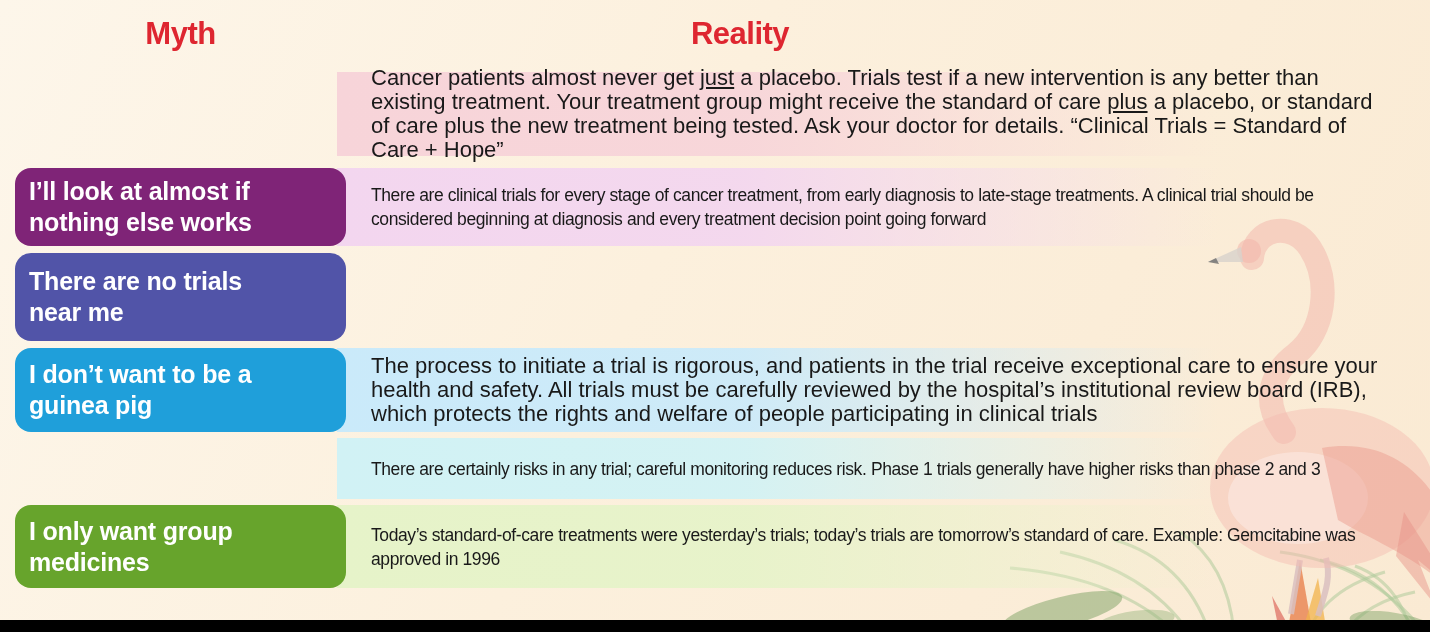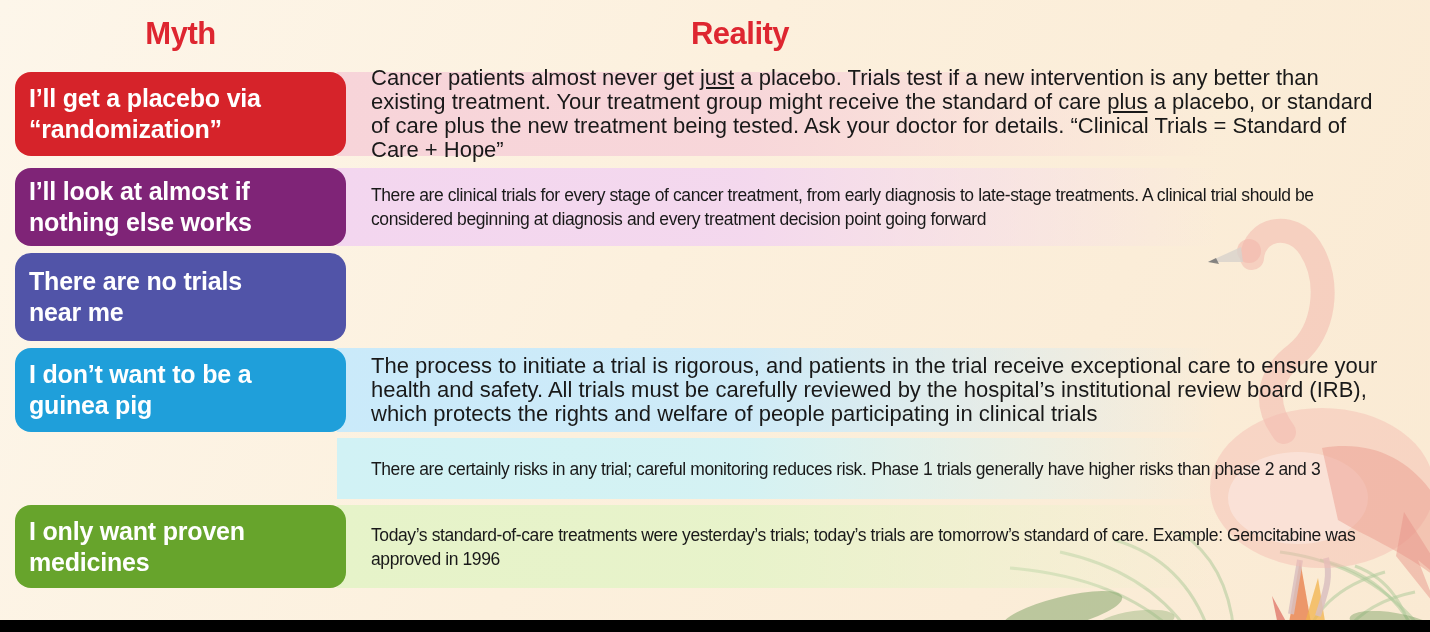--- a/index.html
+++ b/index.html
@@ -107,10 +107,6 @@
       <div class="reality-panel" style="background: linear-gradient(90deg, rgb(247, 212, 217) 0%, rgba(247, 212, 217, 0.92) 38%, rgba(247, 212, 217, 0) 82%);">
         <p class="reality-text"><span>Cancer patients almost never get </span><span class="u">just</span><span> a placebo. Trials test if a new intervention is any better than existing treatment. Your treatment group might receive the standard of care </span><span class="u">plus</span><span> a placebo, or standard of care plus the new treatment being tested. Ask your doctor for details. “Clinical Trials = Standard of Care + Hope”</span></p>
       </div>
-      <div class="myth-box" style="background: rgb(214, 35, 42);">
-        <span class="myth-text">I’ll get a placebo via
-“randomization”</span>
-      </div>
     </div>
 
     <div class="row">

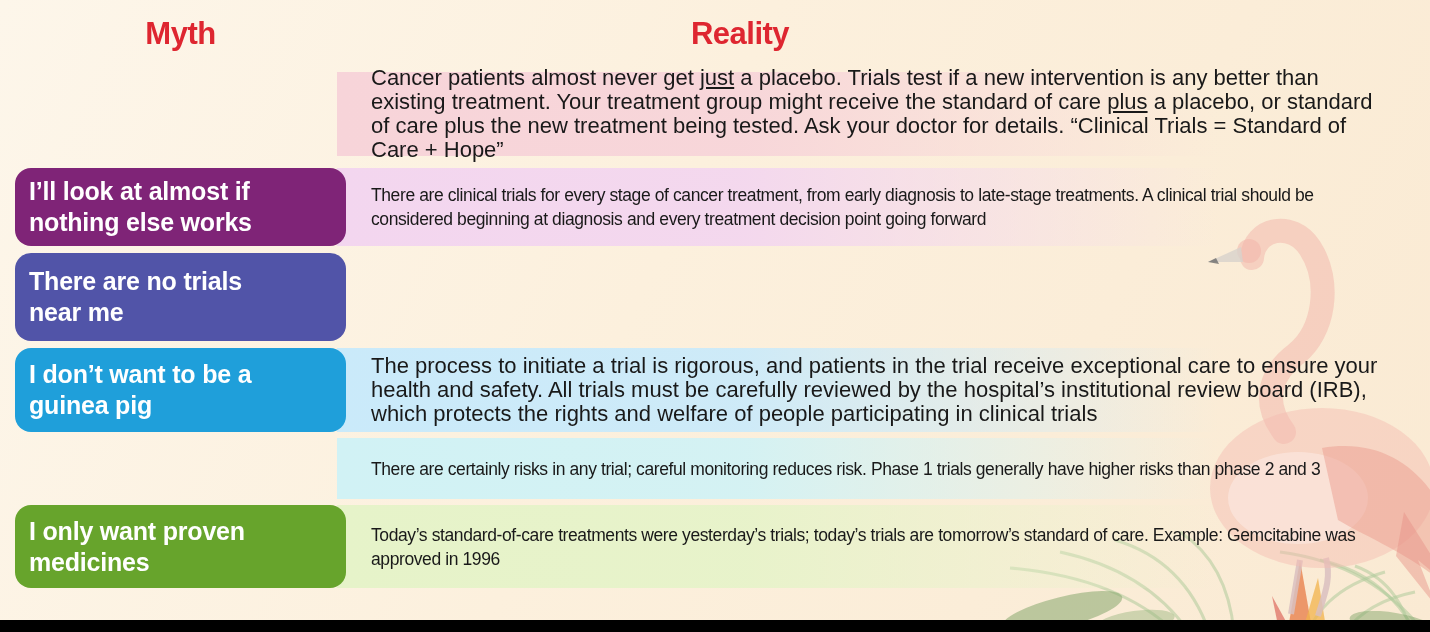--- a/index.html
+++ b/index.html
@@ -147,7 +147,7 @@
         <p class="reality-text"><span>Today’s standard-of-care treatments were yesterday’s trials; today’s trials are tomorrow’s standard of care. Example: Gemcitabine was approved in 1996</span></p>
       </div>
       <div class="myth-box" style="background: rgb(103, 164, 44);">
-        <span class="myth-text">I only want proven
+        <span class="myth-text">I only want group
 medicines</span>
       </div>
     </div>

